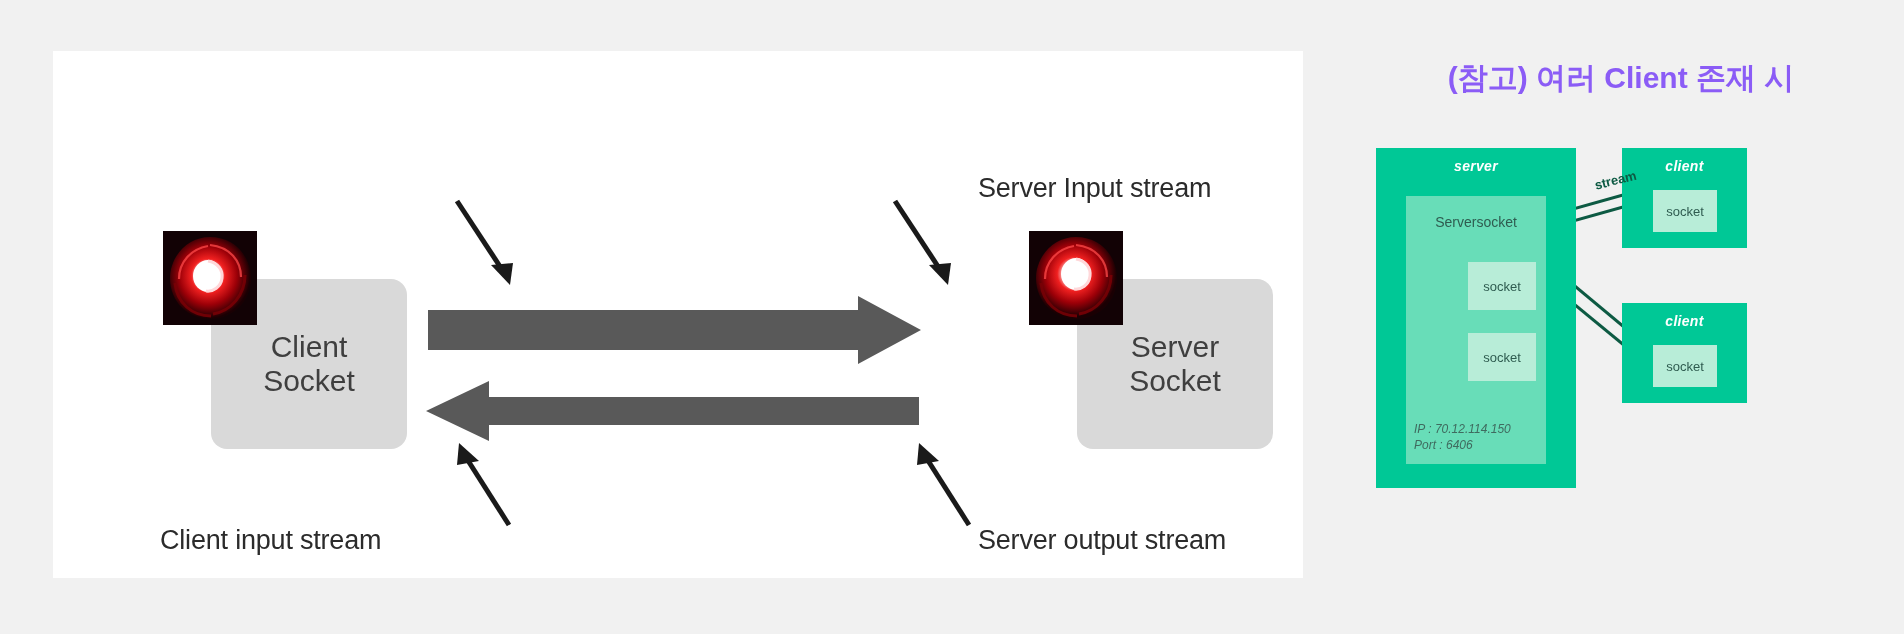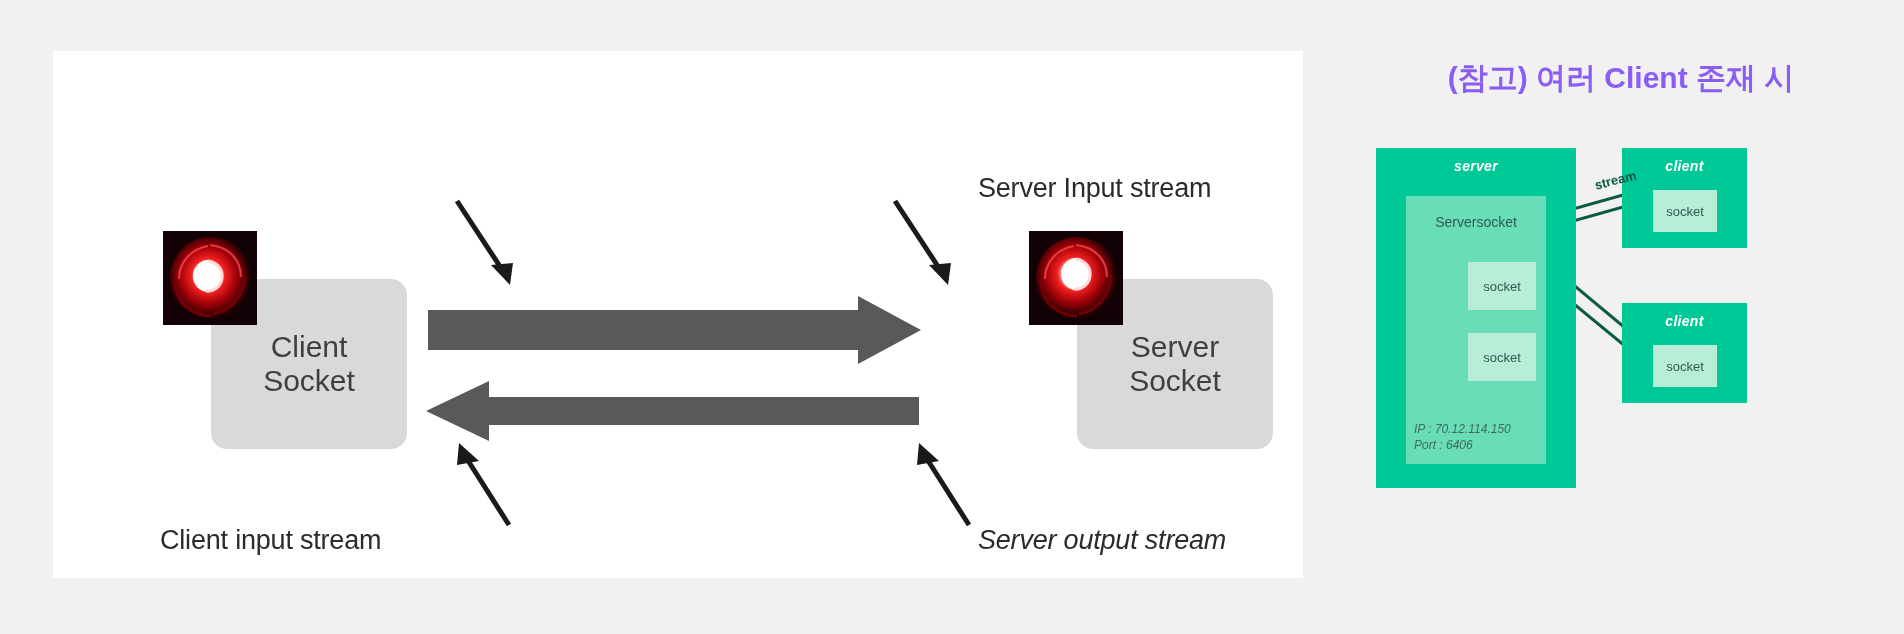--- a/index.html
+++ b/index.html
@@ -28,7 +28,7 @@
   #lbl-client-output { left: 108px; top: 122px; }
   #lbl-server-input  { left: 925px; top: 122px; }
   #lbl-client-input  { left: 107px; top: 474px; }
-  #lbl-server-output { left: 925px; top: 474px; font-style: italic; }
+  #lbl-server-output { left: 925px; top: 474px; }
 
   
   .socket-node { position: absolute; }

